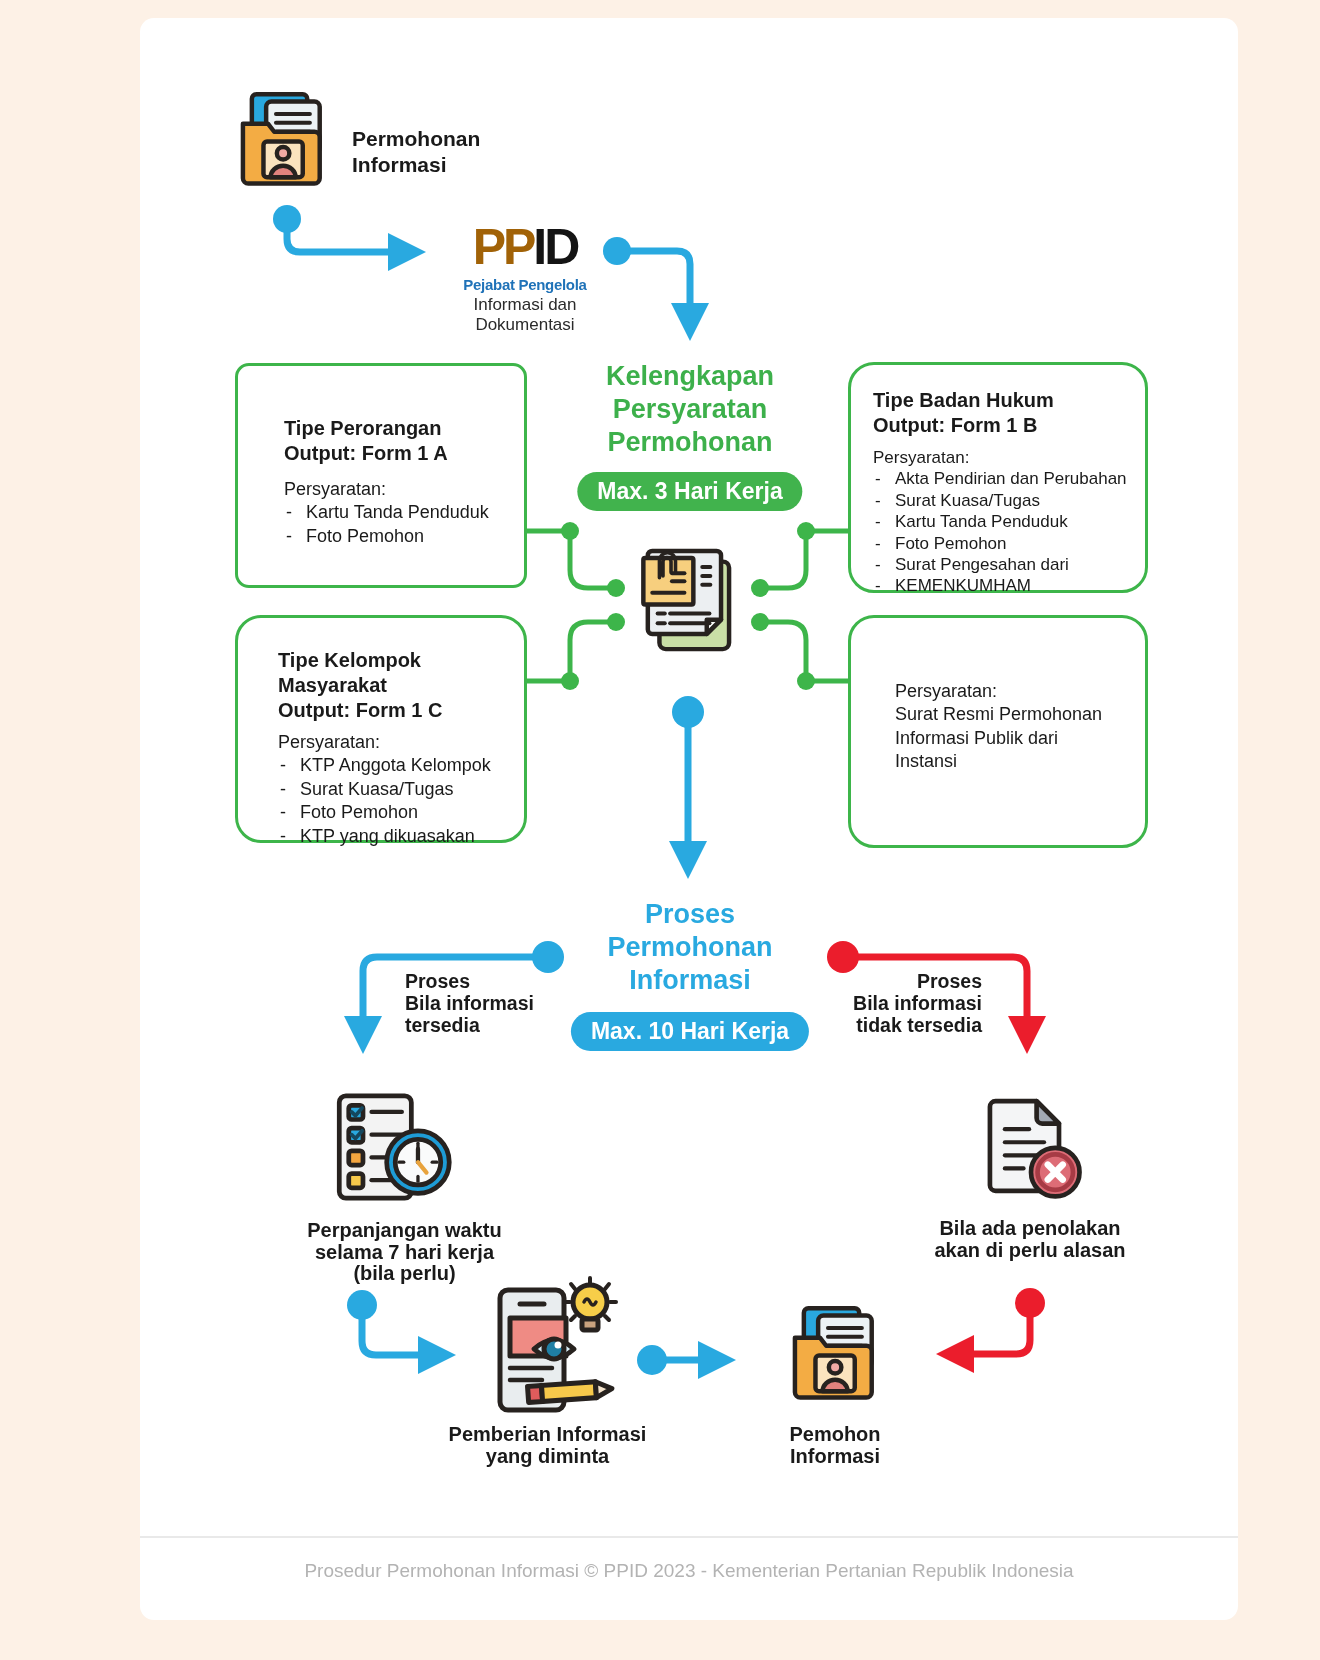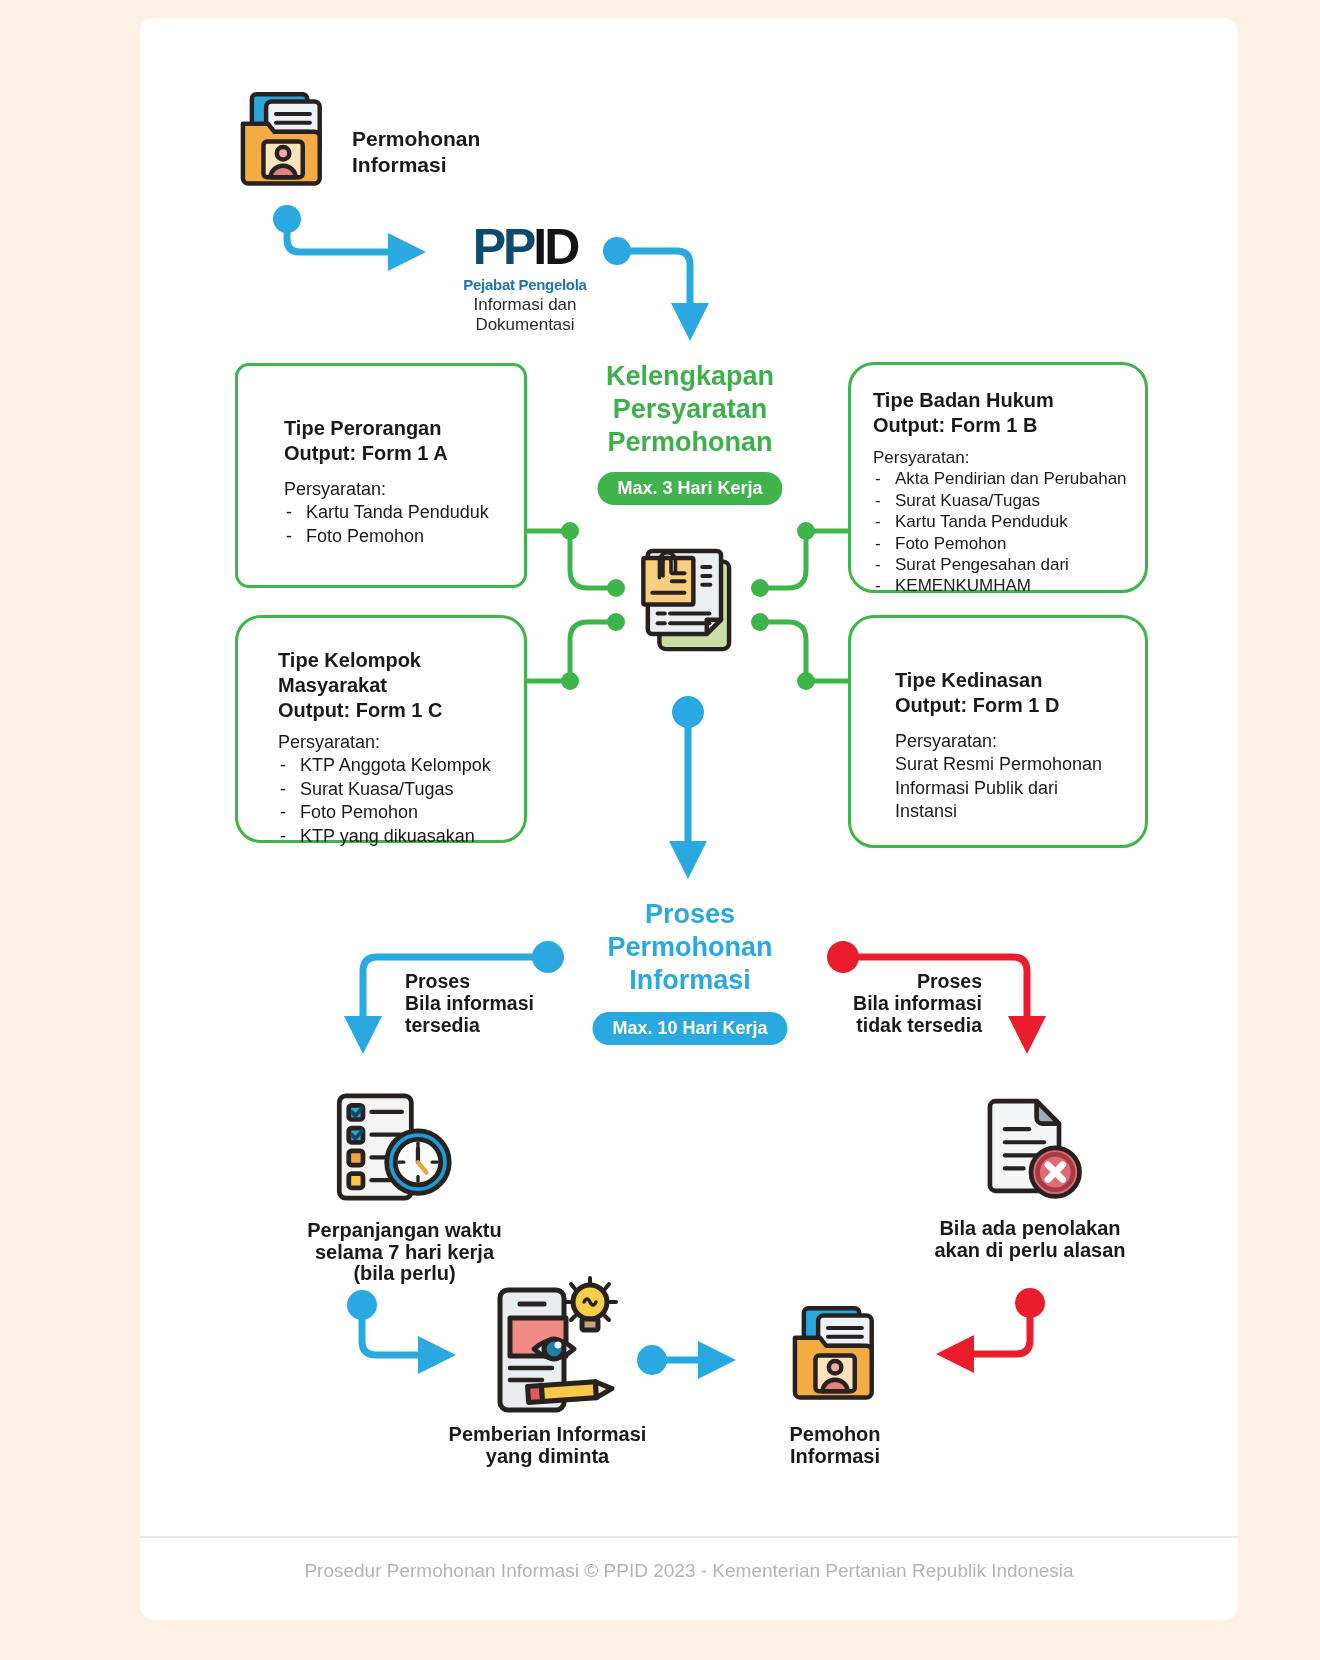--- a/index.html
+++ b/index.html
@@ -24,7 +24,7 @@
 
   .logo{left:420px;top:222px;width:150px;text-align:center;}
   .logo-word{font-size:50px;font-weight:800;letter-spacing:-3px;line-height:1;}
-  .logo-word .pp{color:#0c4a6e;}
+  .logo-word .pp{color:#a16207;}
   .logo-word .id{color:#141414;}
   .logo-sub1{color:#1F72B8;font-size:15px;font-weight:700;margin-top:4px;letter-spacing:-0.3px;}
   .logo-sub2{color:#2B2B2B;font-size:17px;font-weight:500;margin-top:2px;}

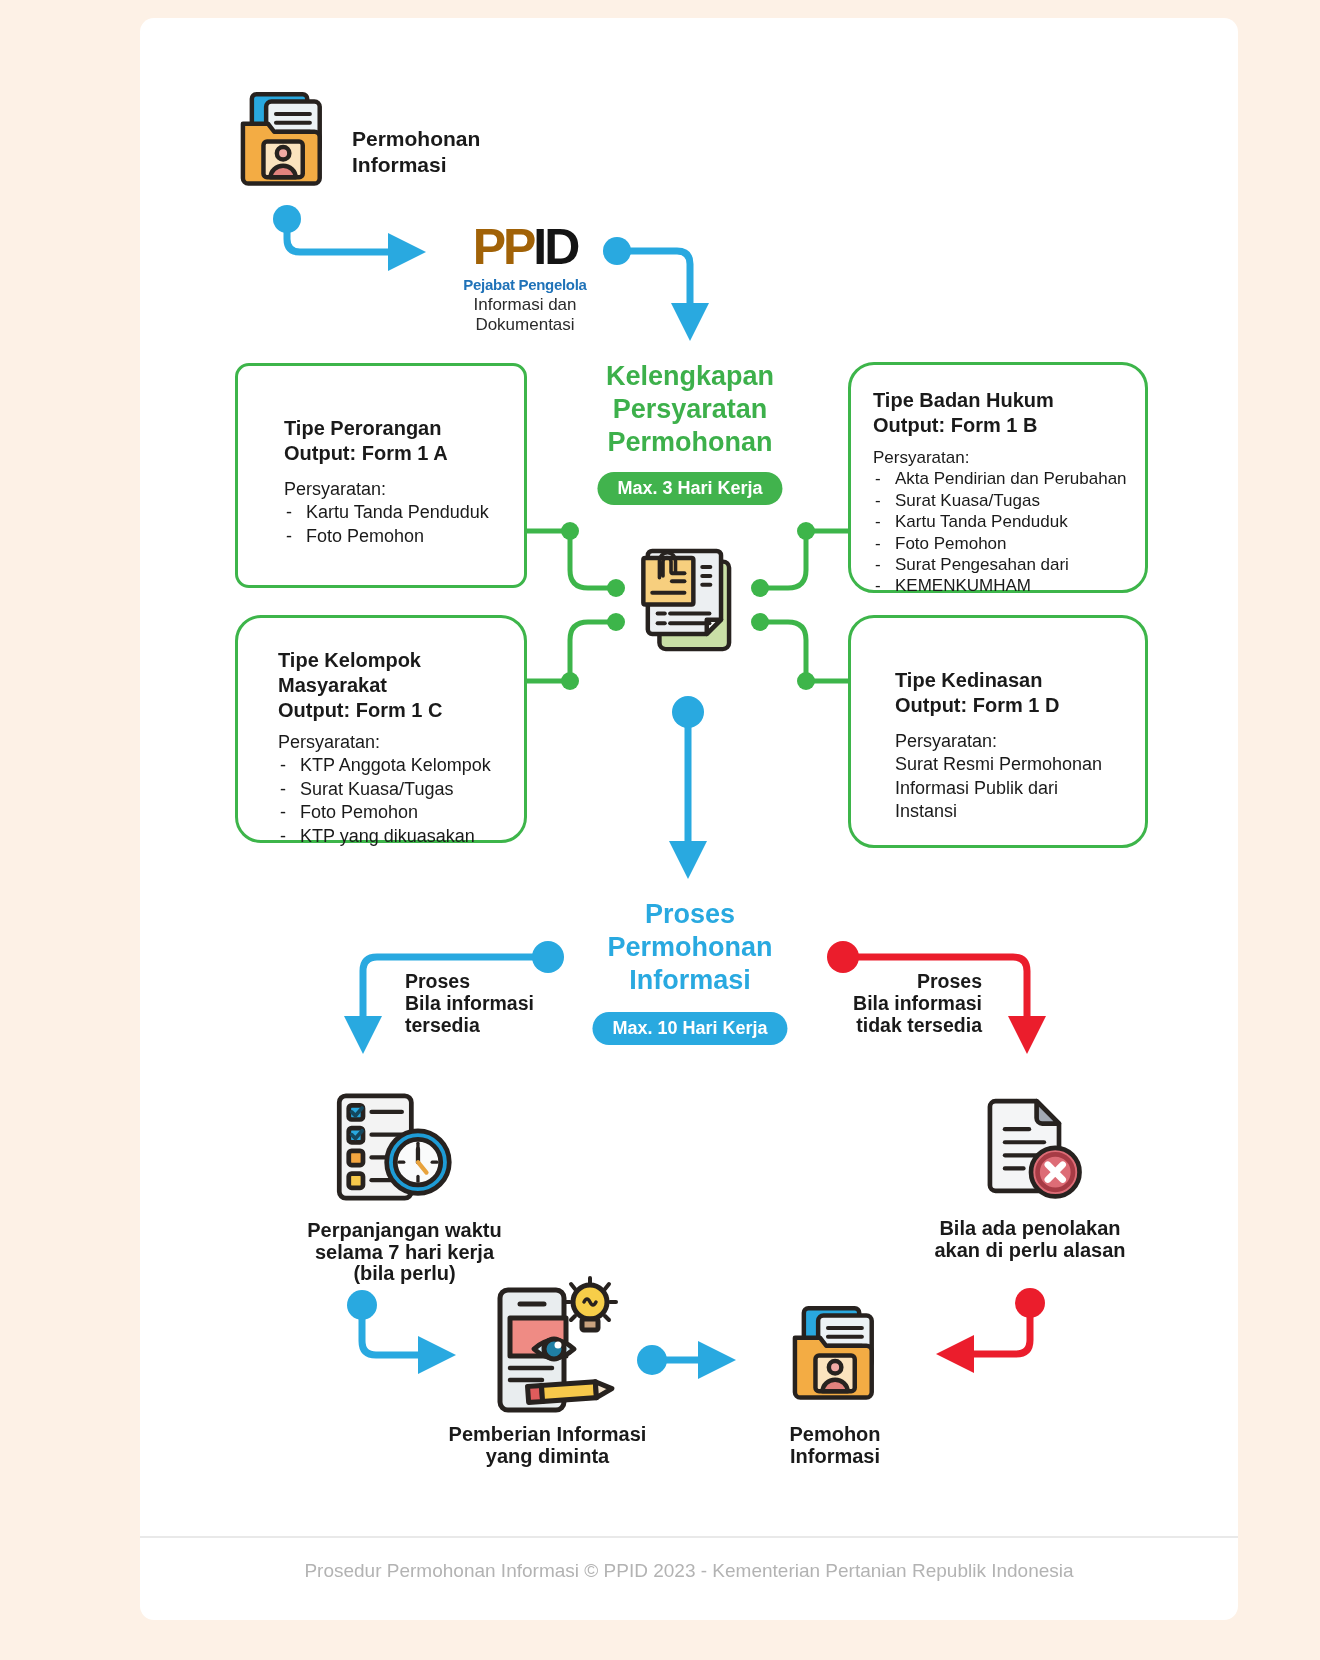--- a/index.html
+++ b/index.html
@@ -34,7 +34,7 @@
   .blue-title{left:528px;top:898px;color:#29A9E0;}
   .pill{
     transform:translateX(-50%);
-    color:#fff;font-size:18px;font-weight:700;
+    color:#fff;font-size:23px;font-weight:700;
     padding:6px 20px;border-radius:22px;white-space:nowrap;
   }
   .green-pill{left:660px;top:472px;background:#41B34D;}

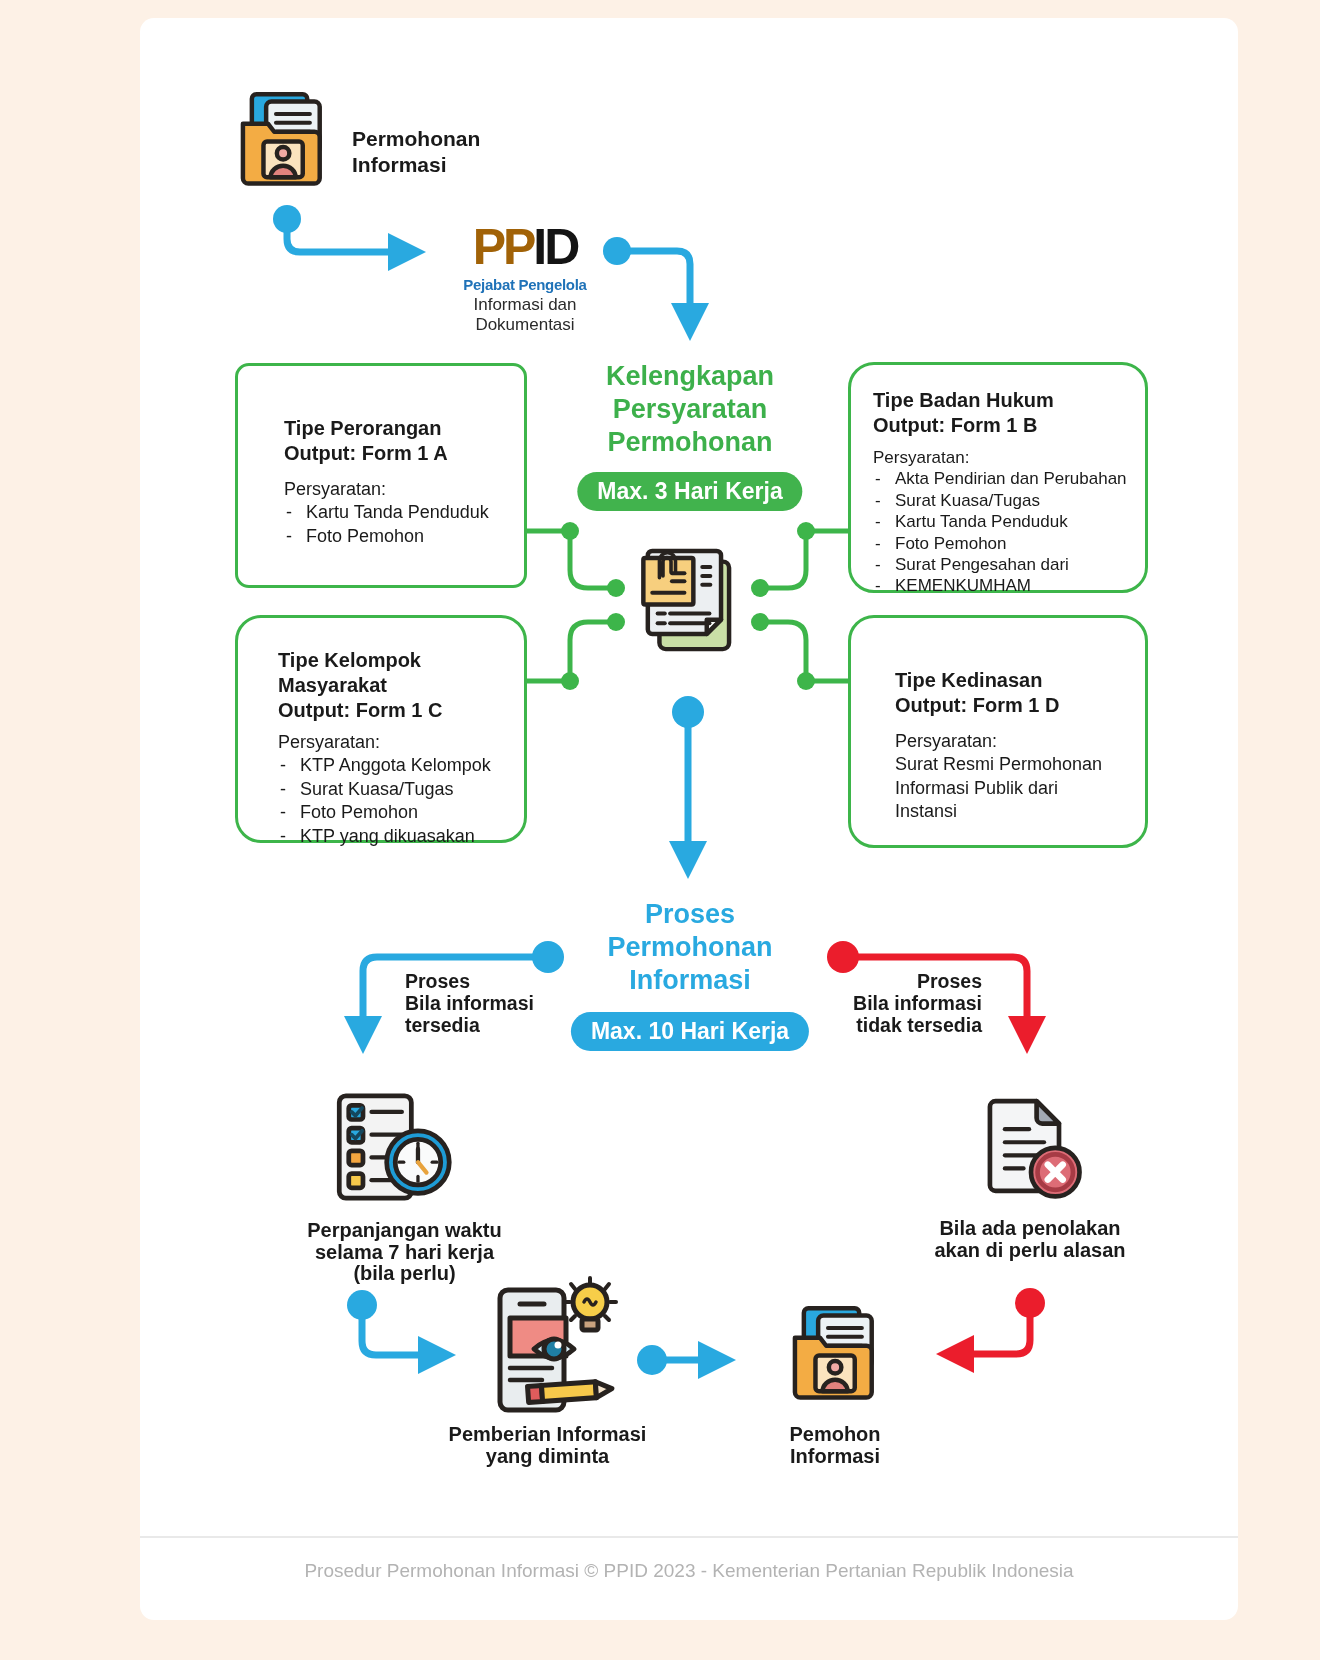--- a/index.html
+++ b/index.html
@@ -225,10 +225,6 @@
   </div>
 
   <div class="abs type-box box-d">
-    <div class="box-title">
-      <div class="pre">Tipe Kedinasan</div>
-      <div>Output: Form 1 D</div>
-    </div>
     <div class="box-body">
       <div>Persyaratan:</div>
       <div class="pre">Surat Resmi Permohonan

